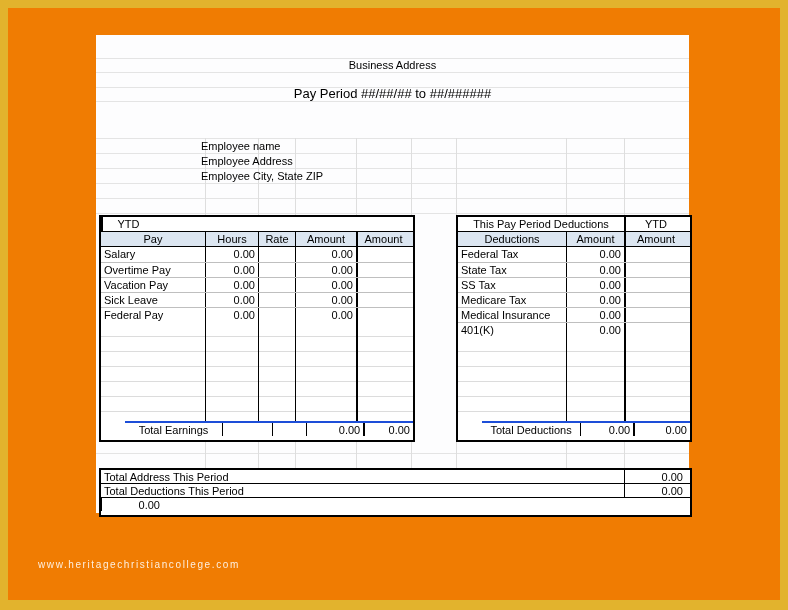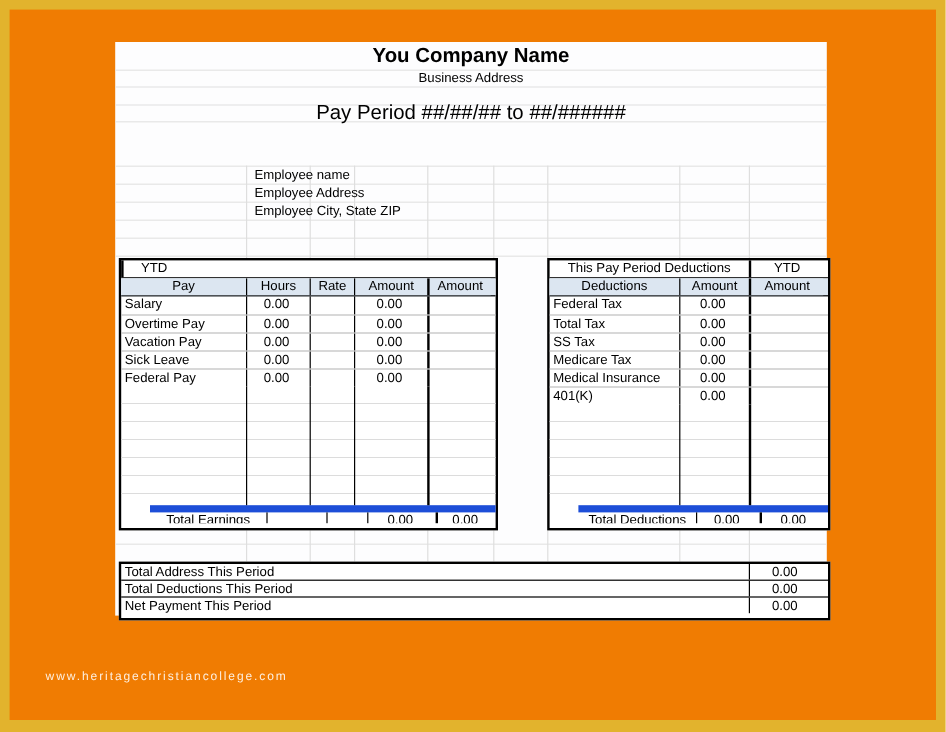--- a/index.html
+++ b/index.html
@@ -80,7 +80,6 @@
           <div class="gridline-v" style="left: 528px; top: 403px; height: 30px;"></div>
         </div>
 
-      <div class="trow t-title">You Company Name</div>
       <div class="trow t-addr">Business Address</div>
       <div class="trow t-period">Pay Period ##/##/## to ##/######</div>
 

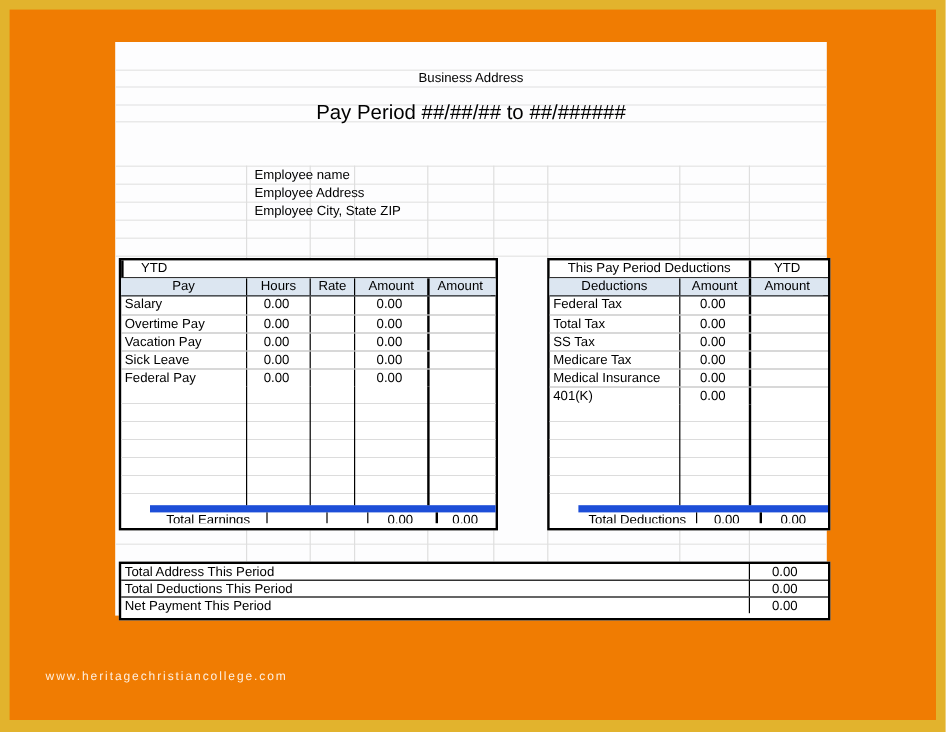--- a/index.html
+++ b/index.html
@@ -16,7 +16,7 @@
   .t-title{top:1px;height:22px;line-height:22px;font-size:17px;font-weight:bold;}
   .t-addr{top:24px;height:14px;line-height:13px;font-size:11px;}
   .t-city{top:38px;height:14px;line-height:13px;font-size:11px;}
-  .t-period{top:52px;height:14px;line-height:13px;font-size:17px;}
+  .t-period{top:52px;height:14px;line-height:13px;font-size:13px;}
   
   .erow{position:absolute;left:116px;height:15px;line-height:14px;font-size:11px;color:#000;}
   

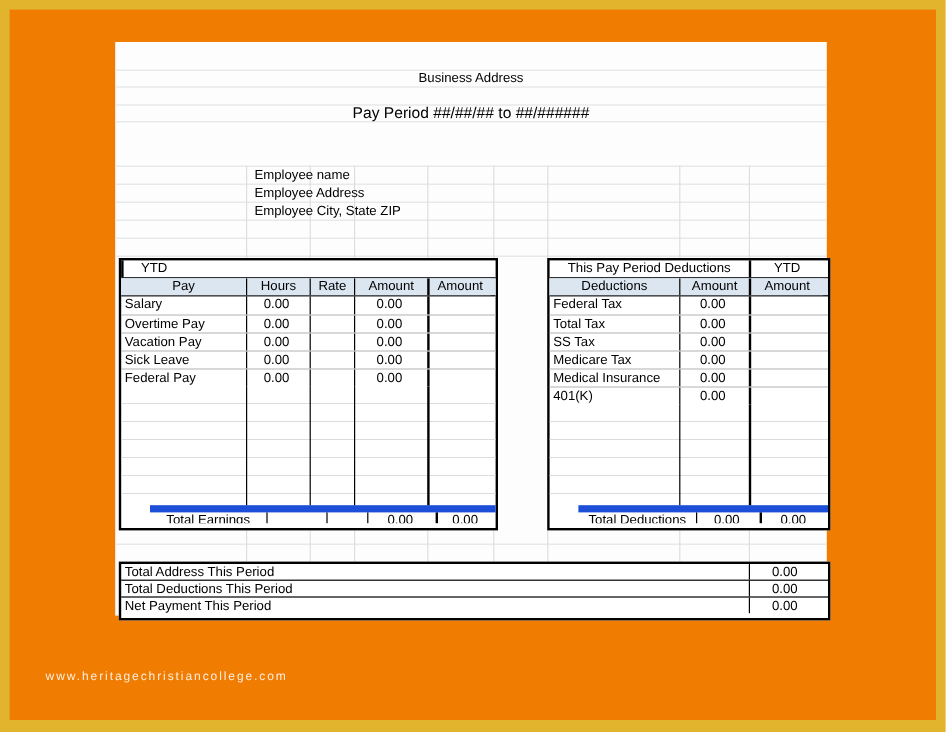--- a/index.html
+++ b/index.html
@@ -18,7 +18,7 @@
   .t-city{top:38px;height:14px;line-height:13px;font-size:11px;}
   .t-period{top:52px;height:14px;line-height:13px;font-size:13px;}
   
-  .erow{position:absolute;left:116px;height:15px;line-height:14px;font-size:11px;color:#000;}
+  .erow{position:absolute;left:105px;height:15px;line-height:14px;font-size:11px;color:#000;}
   
   .tbl{position:absolute;border:2px solid #000;background:#fff;font-size:11px;color:#000;}
   .row{display:flex;box-sizing:border-box;}

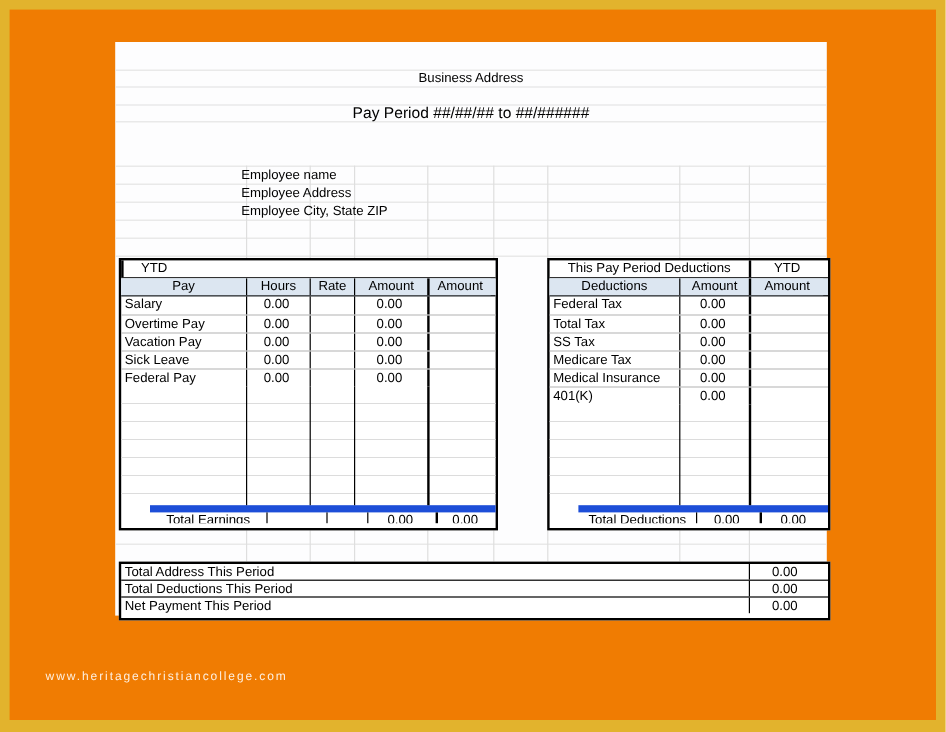--- a/index.html
+++ b/index.html
@@ -35,7 +35,7 @@
           transparent 0,transparent 14px,#dcdcdc 14px,#dcdcdc 15px);}
   .totrow{height:15px;border-top:6px solid #1d4ed8;margin-left:24px;}
   .lab{padding-left:3px;text-align:left;}
-  .num{padding-right:3px;text-align:center;}
+  .num{padding-right:3px;text-align:right;}
   .ctr{text-align:center;}
   
   .sumrow{display:flex;box-sizing:border-box;height:13px;}

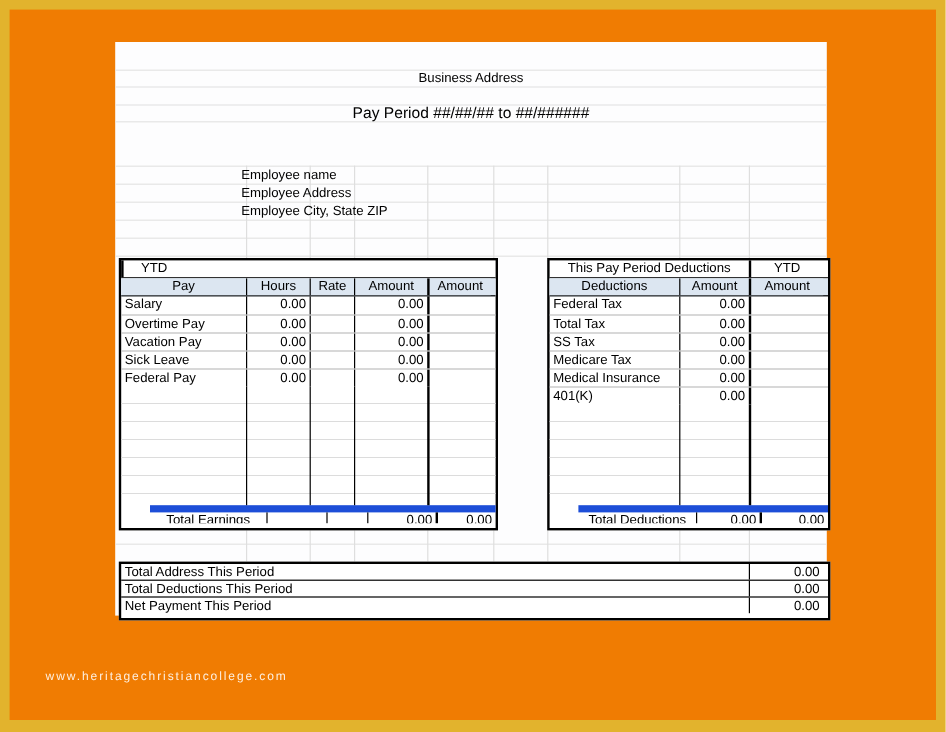--- a/index.html
+++ b/index.html
@@ -165,7 +165,7 @@
           <div class="cell bL2 num" style="width:62px"></div>
         </div>
         <div class="row drow">
-          <div class="cell lab" style="width:108px">Total Tax</div>
+          <div class="cell lab" style="width:108px">State Tax</div>
           <div class="cell bL1 num" style="width:58px">0.00</div>
           <div class="cell bL2 num" style="width:62px"></div>
         </div>

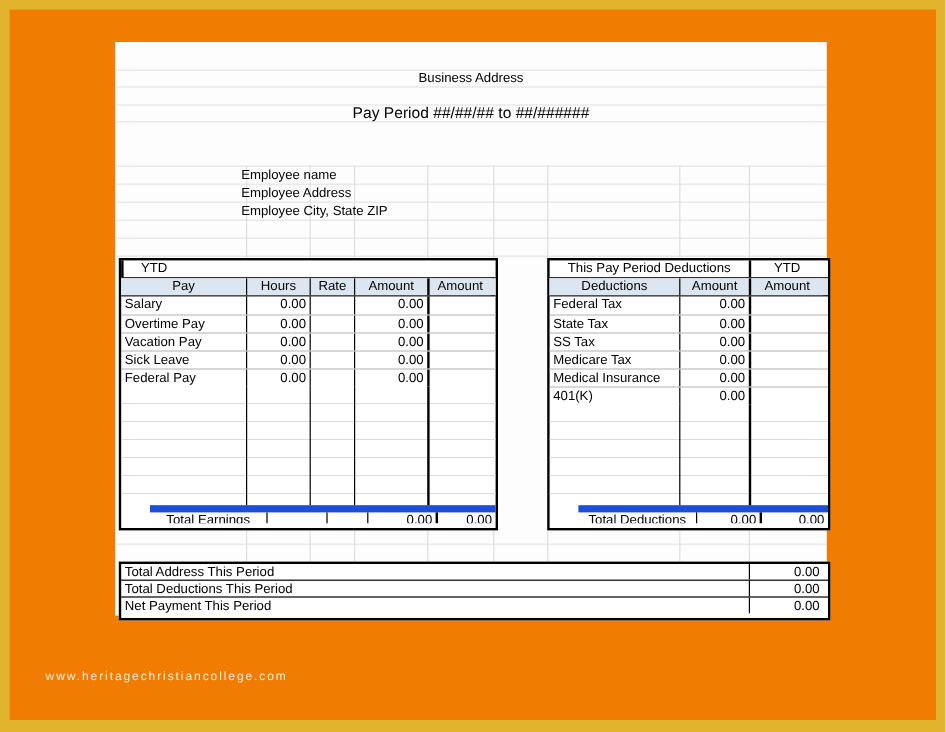--- a/index.html
+++ b/index.html
@@ -33,7 +33,7 @@
   .drow + .drow{border-top:1px solid #bfbfbf;}
   .filler{background-image:repeating-linear-gradient(to bottom,
           transparent 0,transparent 14px,#dcdcdc 14px,#dcdcdc 15px);}
-  .totrow{height:15px;border-top:6px solid #1d4ed8;margin-left:24px;}
+  .totrow{height:15px;border-top:2px solid #1d4ed8;margin-left:24px;}
   .lab{padding-left:3px;text-align:left;}
   .num{padding-right:3px;text-align:right;}
   .ctr{text-align:center;}

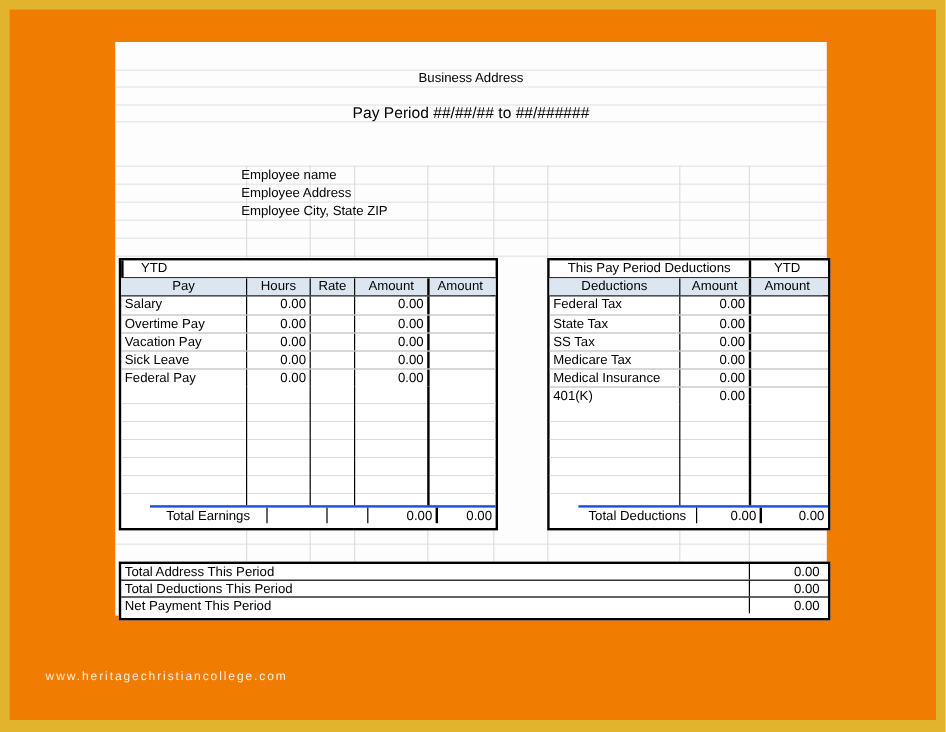--- a/index.html
+++ b/index.html
@@ -211,7 +211,6 @@
           <div class="cell bL1 num" style="width:62px">0.00</div>
         </div>
         <div class="sumrow bt">
-          <div class="cell lab" style="width:523px">Net Payment This Period</div>
           <div class="cell bL1 num" style="width:62px">0.00</div>
         </div>
       </div>

